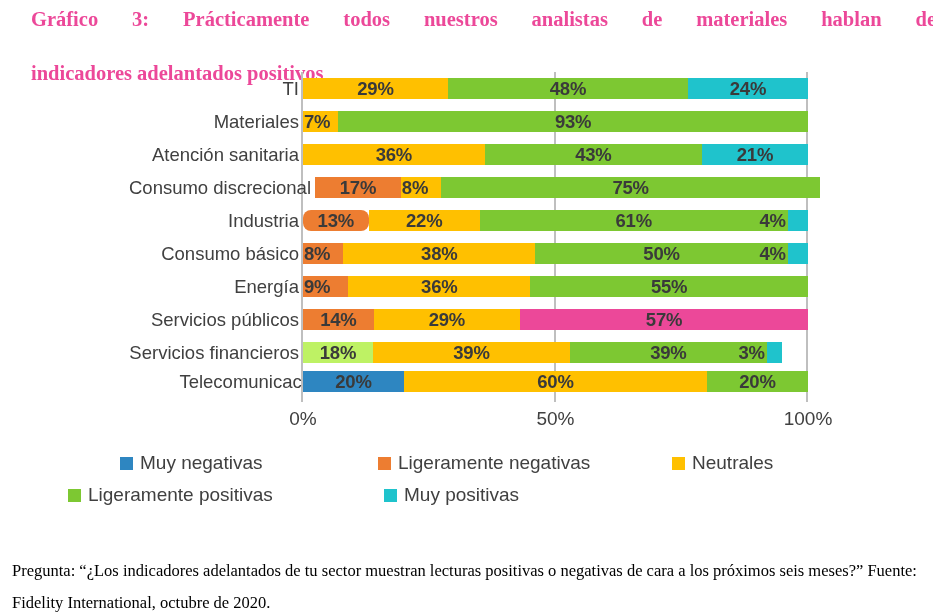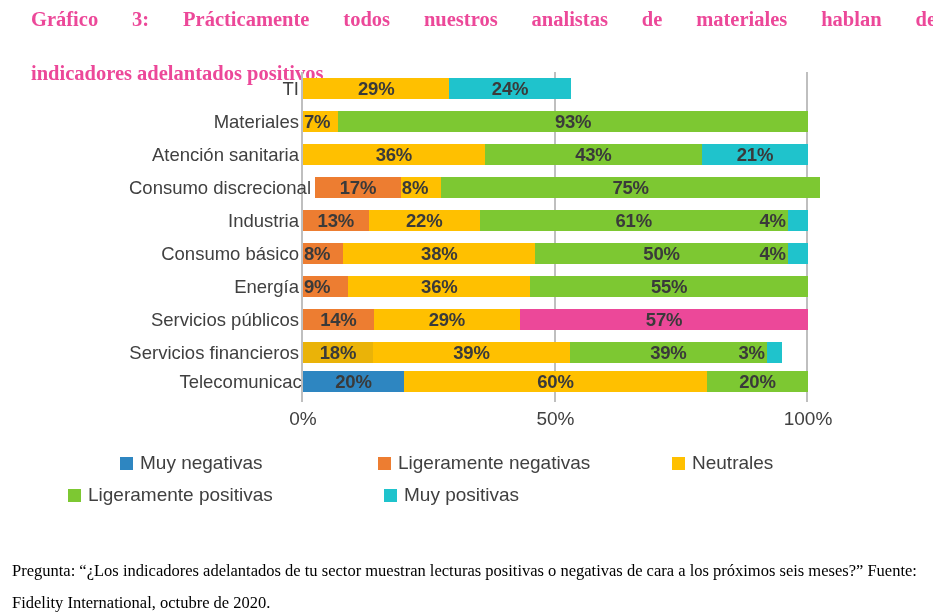--- a/index.html
+++ b/index.html
@@ -145,6 +145,9 @@
           <div class="seg" style="width: 146.45px; background: rgb(255, 192, 0);">
             <span class="val">29%</span>
           </div>
+          <div class="seg" style="width: 242.4px; background: rgb(125, 200, 50);">
+            <span class="val">48%</span>
+          </div>
           <div class="seg" style="width: 121.2px; background: rgb(31, 195, 204);">
             <span class="val">24%</span>
           </div>

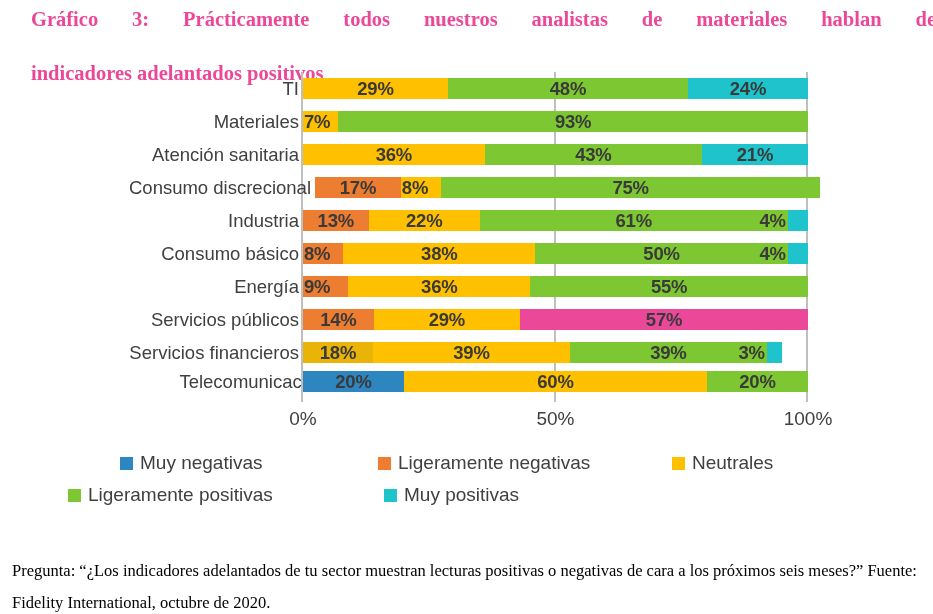--- a/index.html
+++ b/index.html
@@ -195,7 +195,7 @@
       <div class="row" style="top: 132px;">
         <div class="cat-label">Industria</div>
         <div class="bars">
-          <div class="seg" style="width: 65.65px; background: rgb(237, 125, 49);">
+          <div class="seg" style="width: 65.65px; background: rgb(237, 125, 49); border-radius: 8px;">
             <span class="val">13%</span>
           </div>
           <div class="seg" style="width: 111.1px; background: rgb(255, 192, 0);">

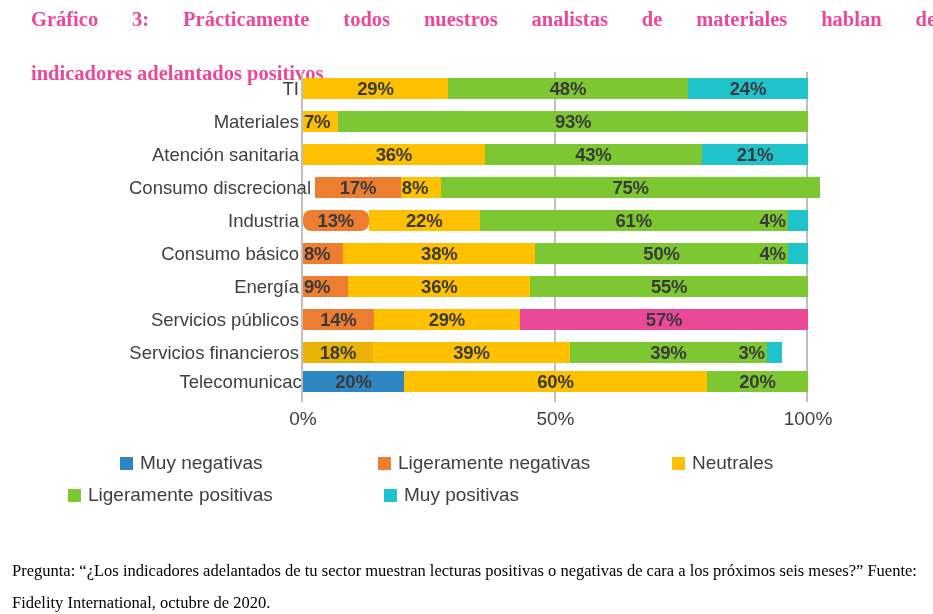--- a/index.html
+++ b/index.html
@@ -257,7 +257,7 @@
       <div class="row" style="top: 264px;">
         <div class="cat-label">Servicios financieros</div>
         <div class="bars">
-          <div class="seg" style="width: 70px; background: #eab308;">
+          <div class="seg" style="width: 70px; background: #bef264;">
             <span class="val">18%</span>
           </div>
           <div class="seg" style="width: 196.95px; background: rgb(255, 192, 0);">

